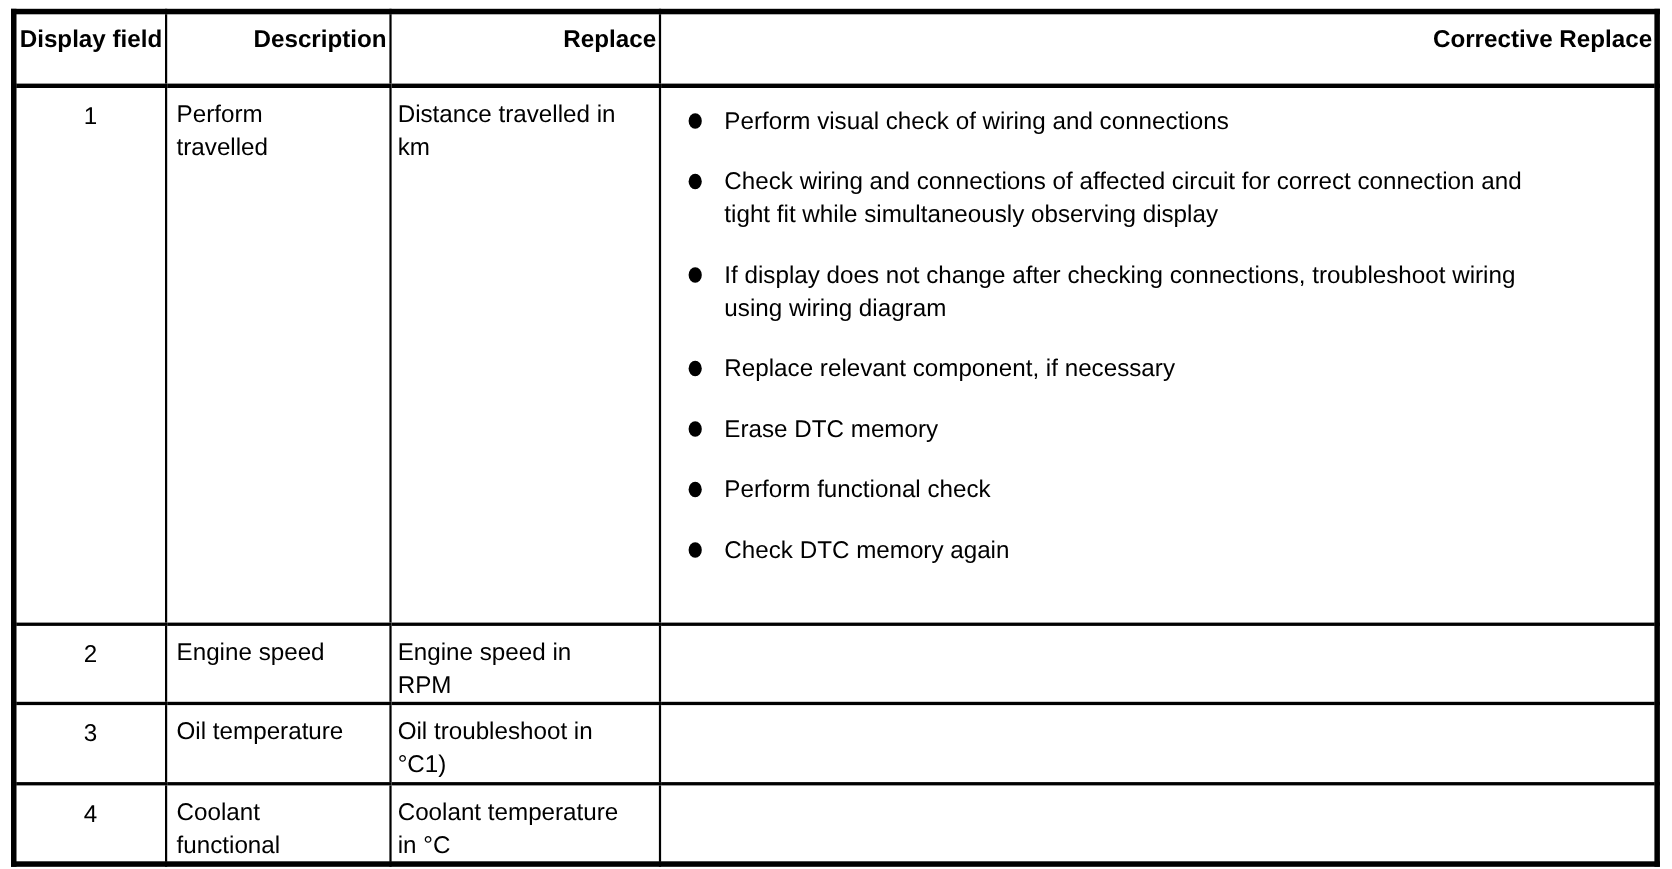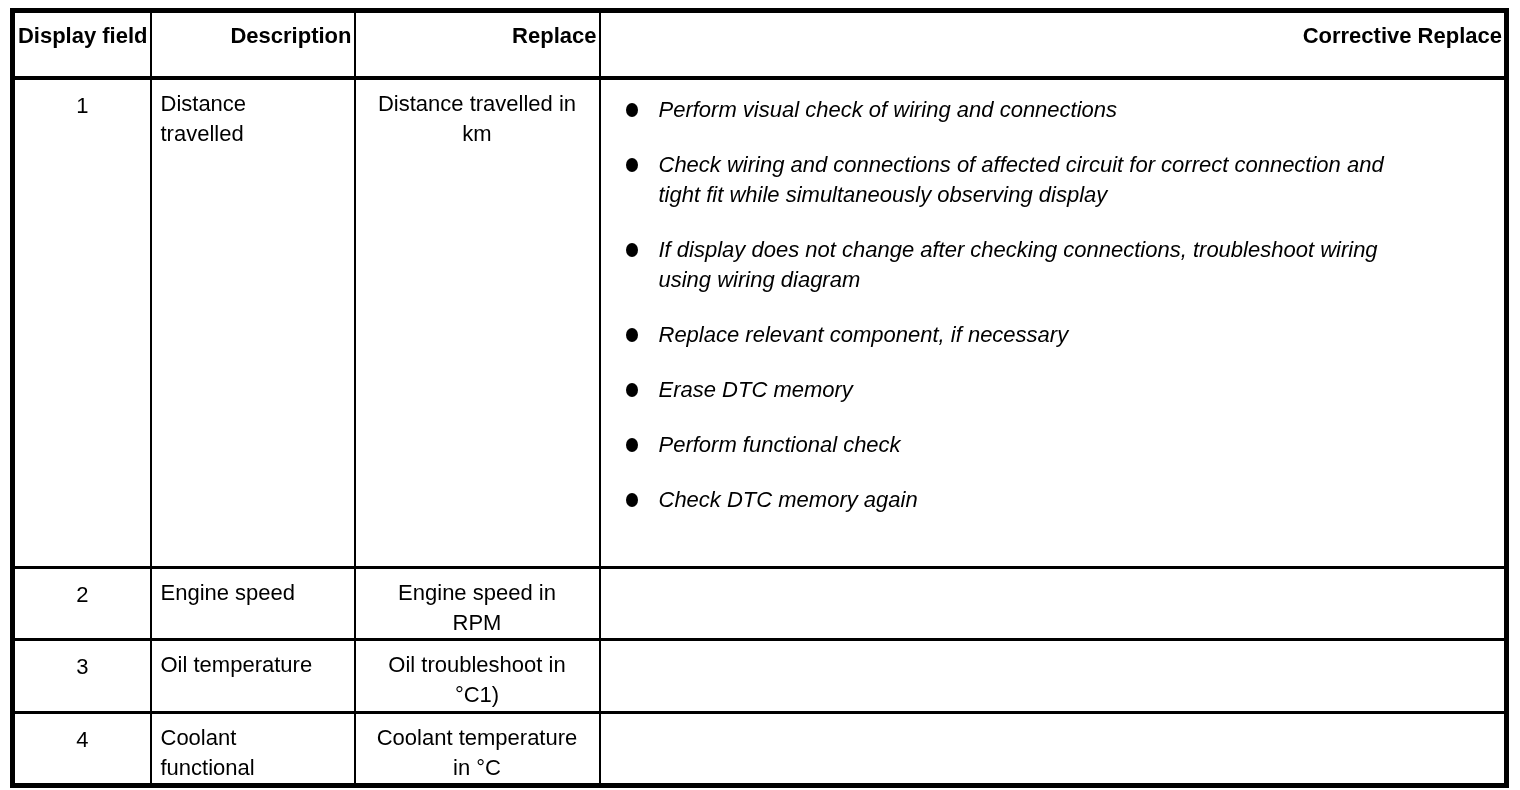--- a/index.html
+++ b/index.html
@@ -114,7 +114,7 @@
   <tbody>
     <tr class="r-1">
       <td class="cell-field">1</td>
-      <td class="cell-desc">Distance
+      <td class="cell-desc">Perform
 travelled</td>
       <td class="cell-disp">Distance travelled in
 km</td>

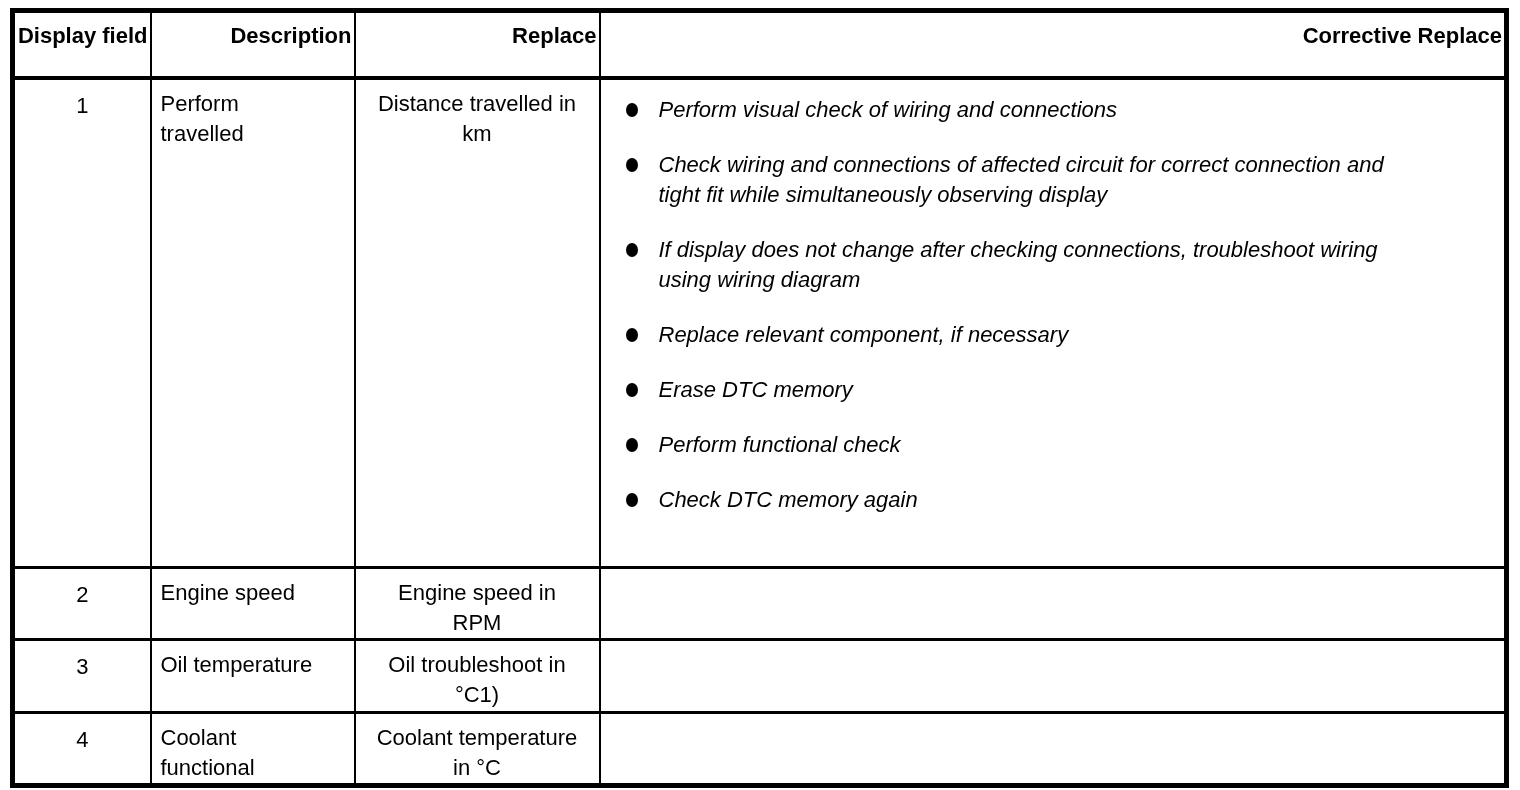--- a/index.html
+++ b/index.html
@@ -58,7 +58,6 @@
     white-space: pre-line;
   }
   td.cell-disp {
-    text-align: center;
     padding: 9px 6px 0 6px;
     white-space: pre-line;
   }

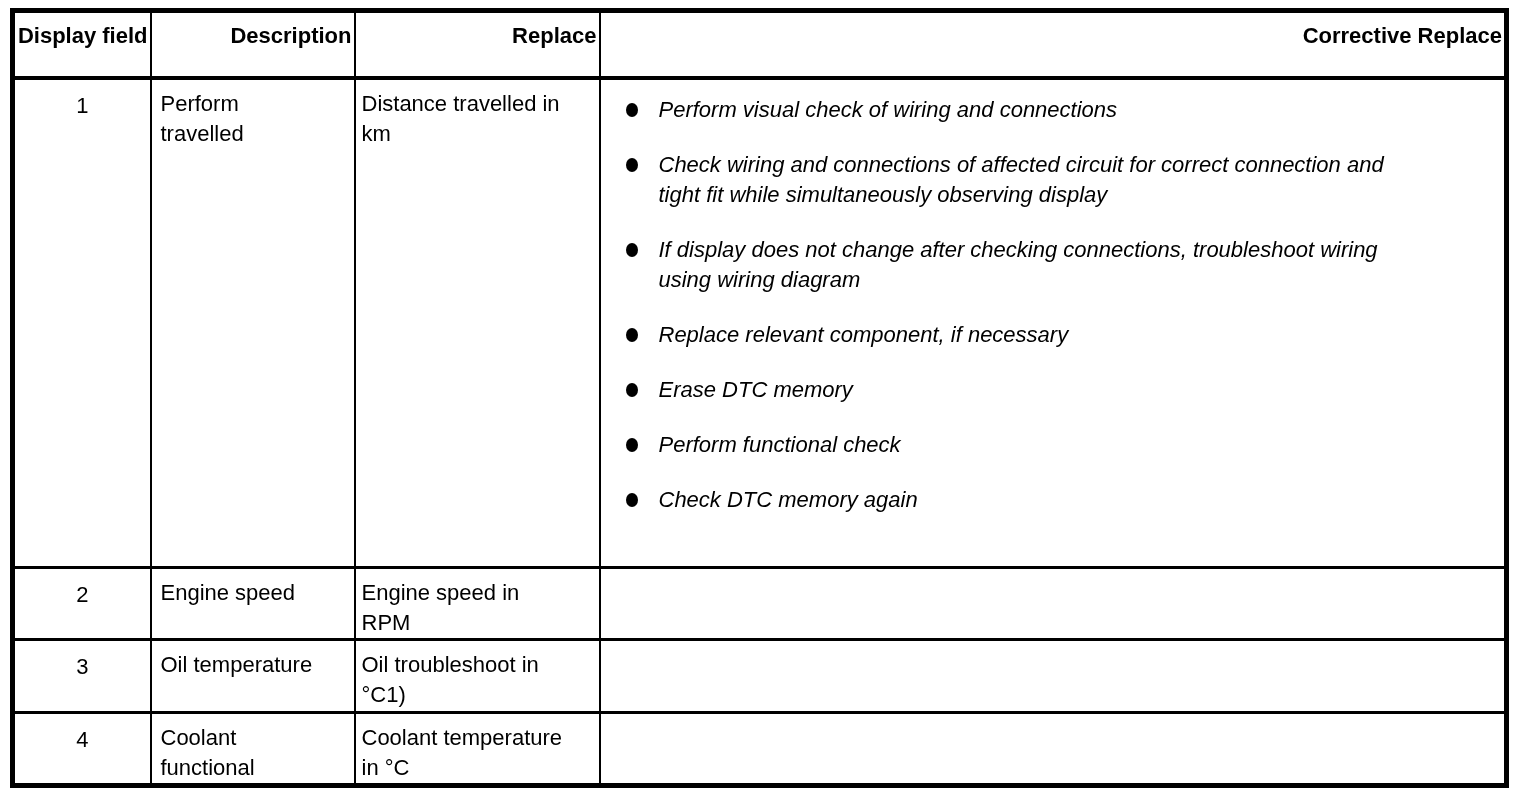--- a/index.html
+++ b/index.html
@@ -63,7 +63,6 @@
   }
   td.cell-act {
     padding: 0;
-    font-style: italic;
   }
   ul.actions-list {
     list-style: none;

